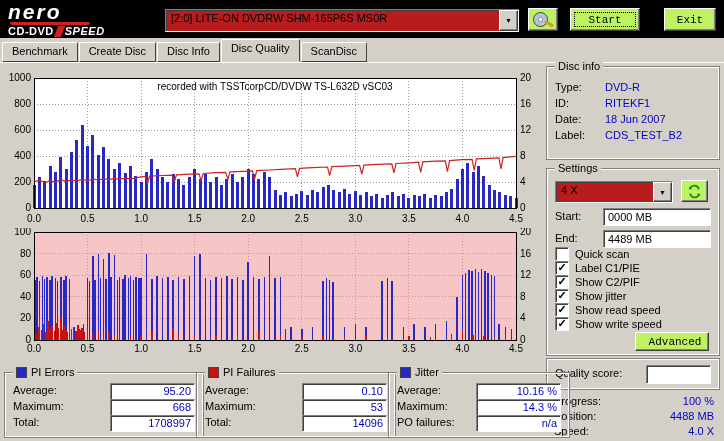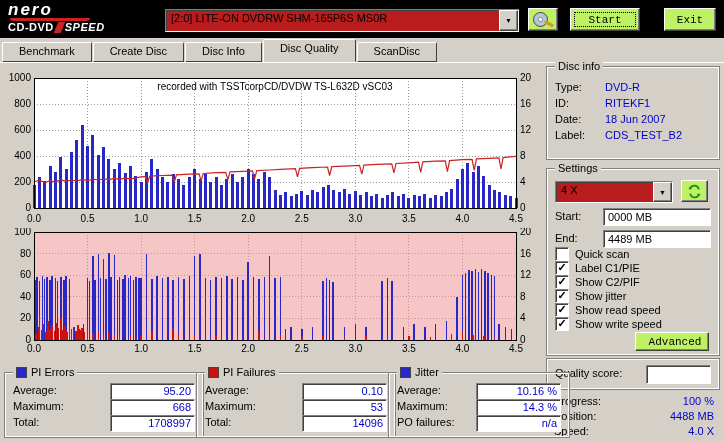--- a/index.html
+++ b/index.html
@@ -9,7 +9,7 @@
   
   .topbar{position:absolute;left:0;top:0;width:724px;height:38px;background:#000;}
   .logo{position:absolute;left:8px;top:1px;color:#fff;line-height:1;}
-  .logo-nero{font-size:17px;font-weight:bold;font-style:italic;letter-spacing:2px;}
+  .logo-nero{font-size:21px;font-weight:bold;font-style:italic;letter-spacing:2px;}
   .logo-swoosh{width:80px;height:3px;background:#cc2222;border-radius:0 0 8px 8px;margin:0 0 1px 2px;}
   .logo-sub{font-size:11px;font-weight:bold;letter-spacing:.5px;display:flex;align-items:center;}
   .logo-slash{display:inline-block;width:7px;height:11px;background:#cc2222;transform:skewX(-22deg);margin:0 2px;}

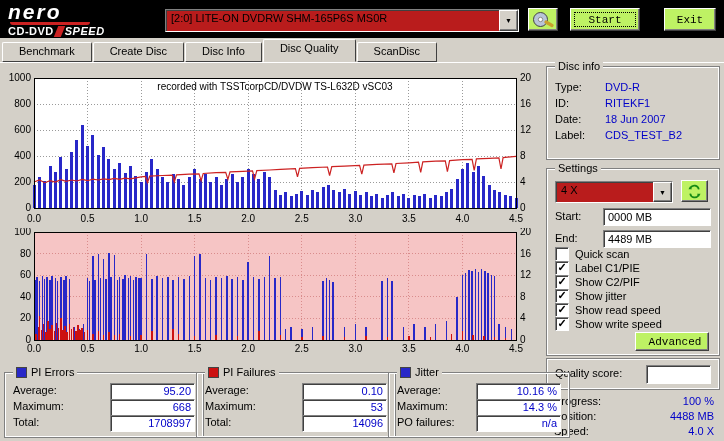--- a/index.html
+++ b/index.html
@@ -35,7 +35,7 @@
 
   
   .tabstrip{position:absolute;left:2px;top:41px;height:21px;display:flex;align-items:flex-end;z-index:3;}
-  .tab{height:18px;line-height:17px;padding:0 16px;background:#d4d0c8;border:1px solid;
+  .tab{height:18px;line-height:17px;padding:0 9px;background:#d4d0c8;border:1px solid;
        border-color:#fff #404040 #404040 #fff;border-radius:2px 2px 0 0;margin-right:1px;}
   .tab.active{height:21px;border-bottom:1px solid #d4d0c8;z-index:4;}
   .plate{position:absolute;left:0;top:62px;width:724px;height:379px;background:#d4d0c8;border-top:1px solid #fff;}

